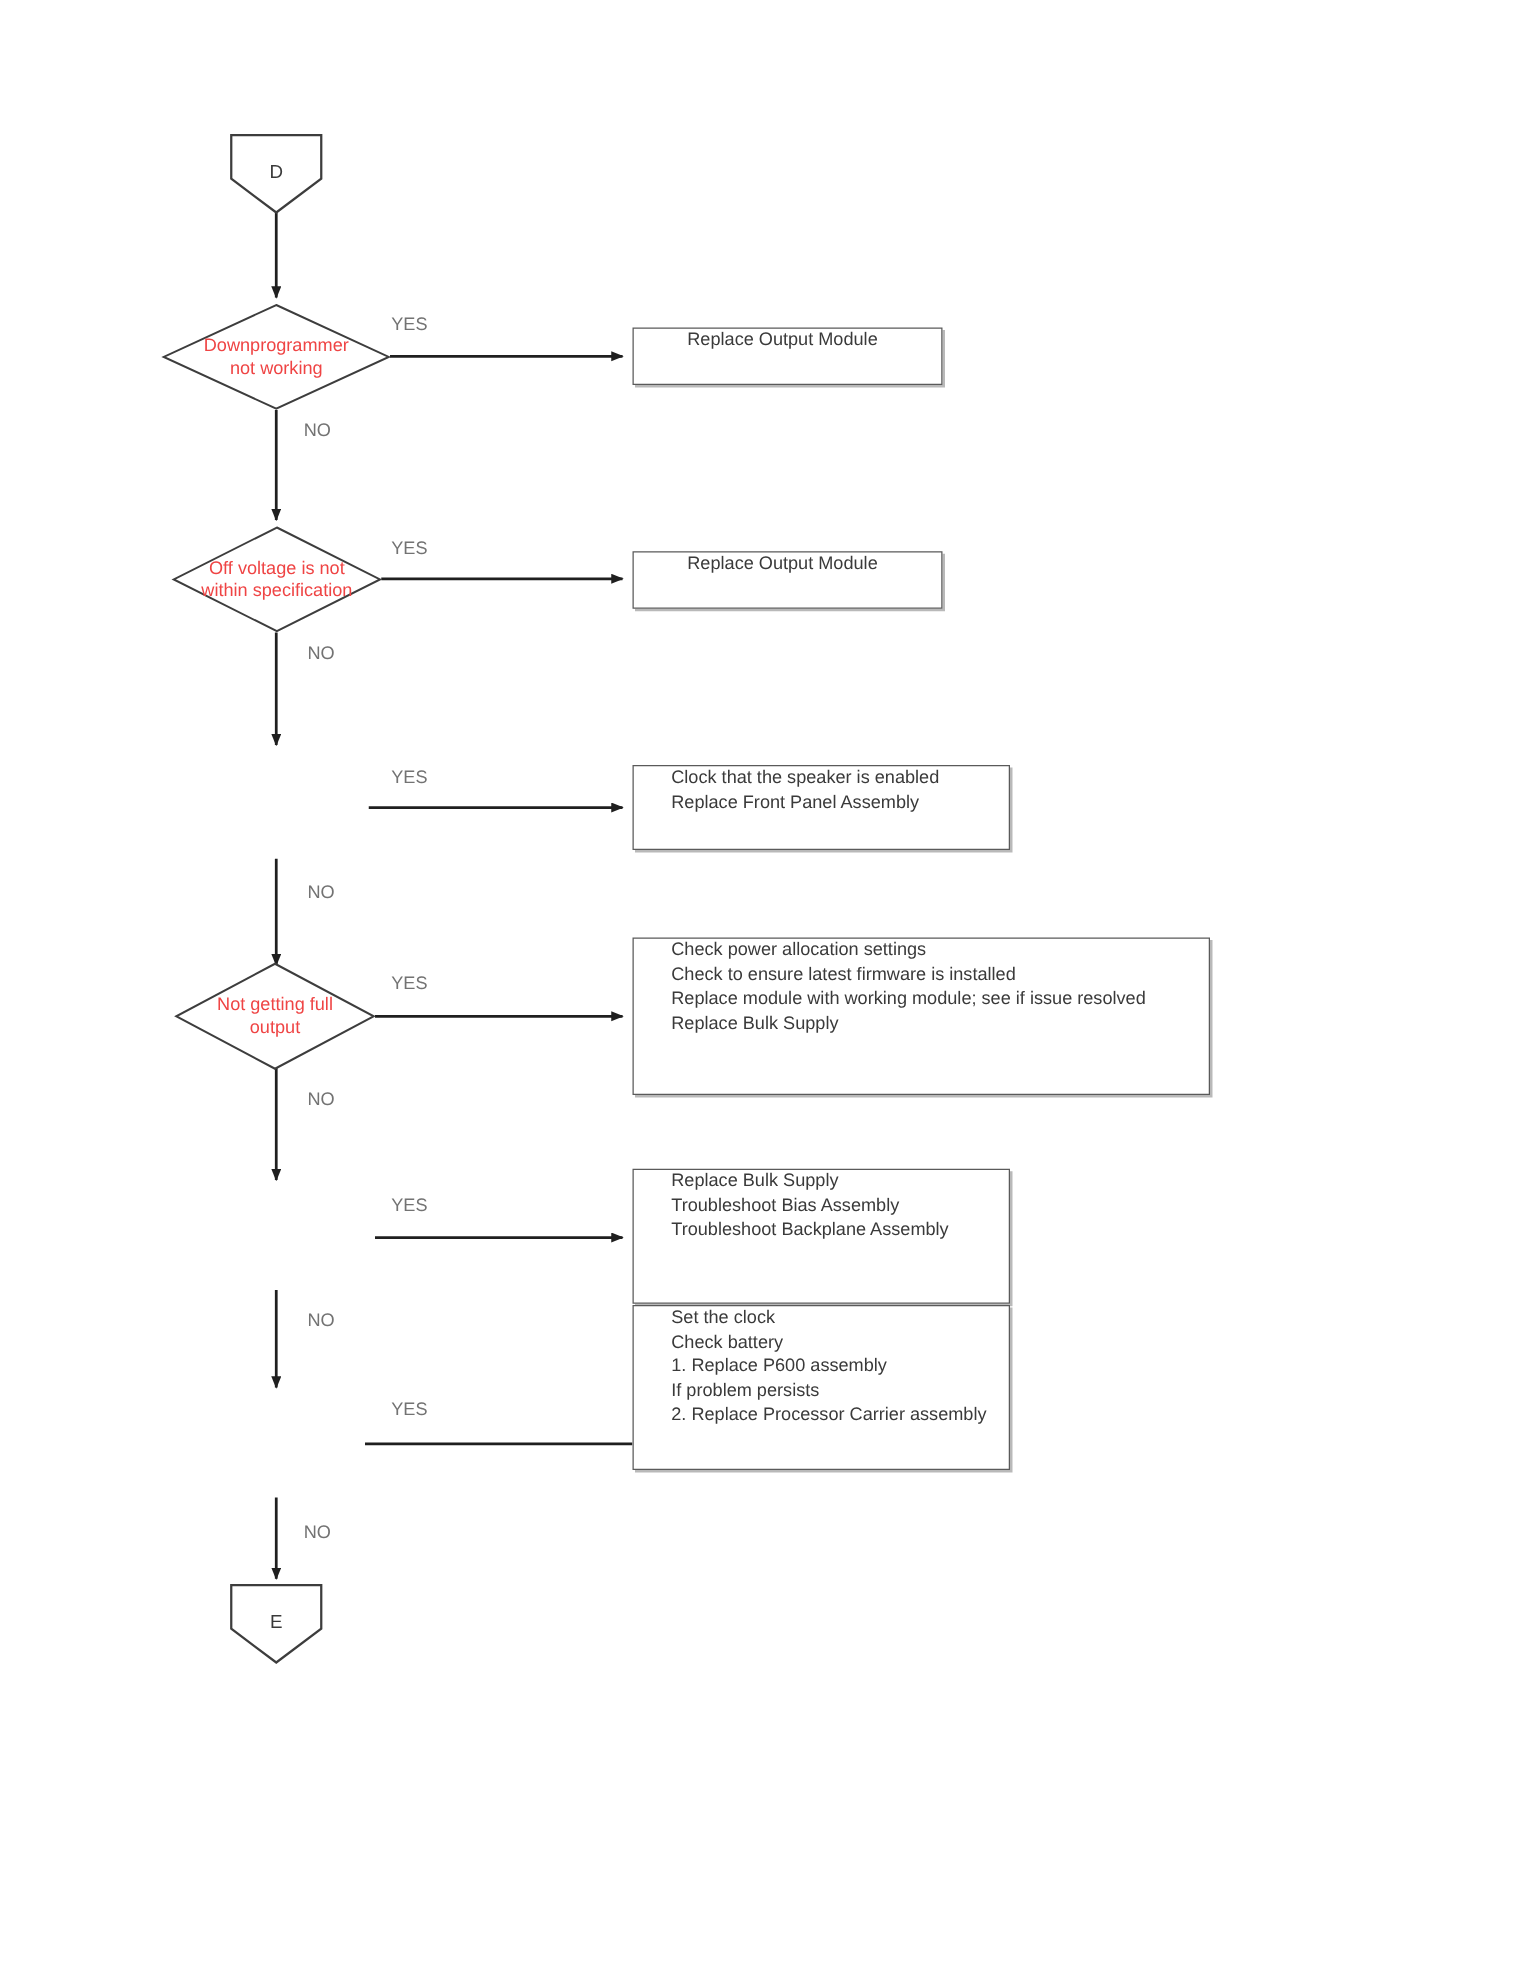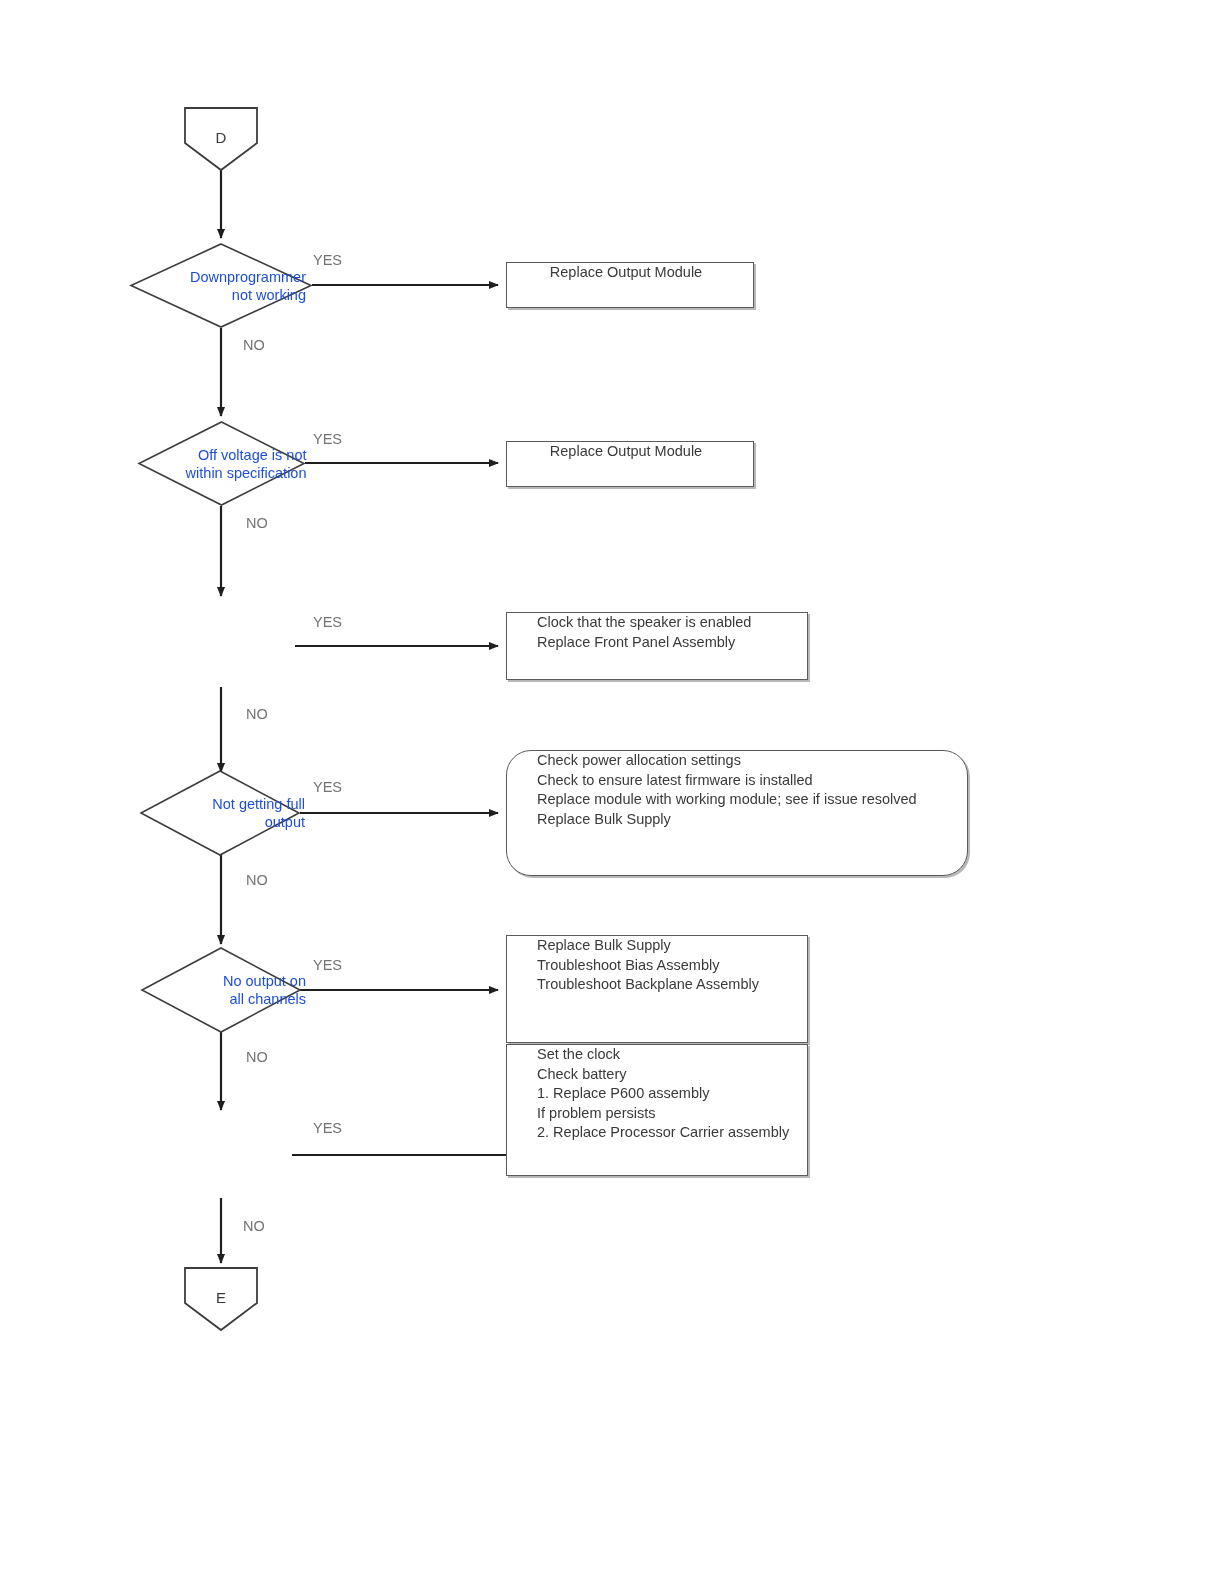--- a/index.html
+++ b/index.html
@@ -31,8 +31,8 @@
   .diamond svg{position:absolute;left:0;top:0;overflow:visible;}
   .diamond .d-text{
     position:absolute;left:50%;top:50%;transform:translate(-50%,-50%);
-    font-size:14.5px;line-height:18px;color:#1d4ed8;
-    white-space:pre-line;text-align:right;width:170px;
+    font-size:14.5px;line-height:18px;color:#ef4444;
+    white-space:pre-line;text-align:center;width:170px;
   }
 
   

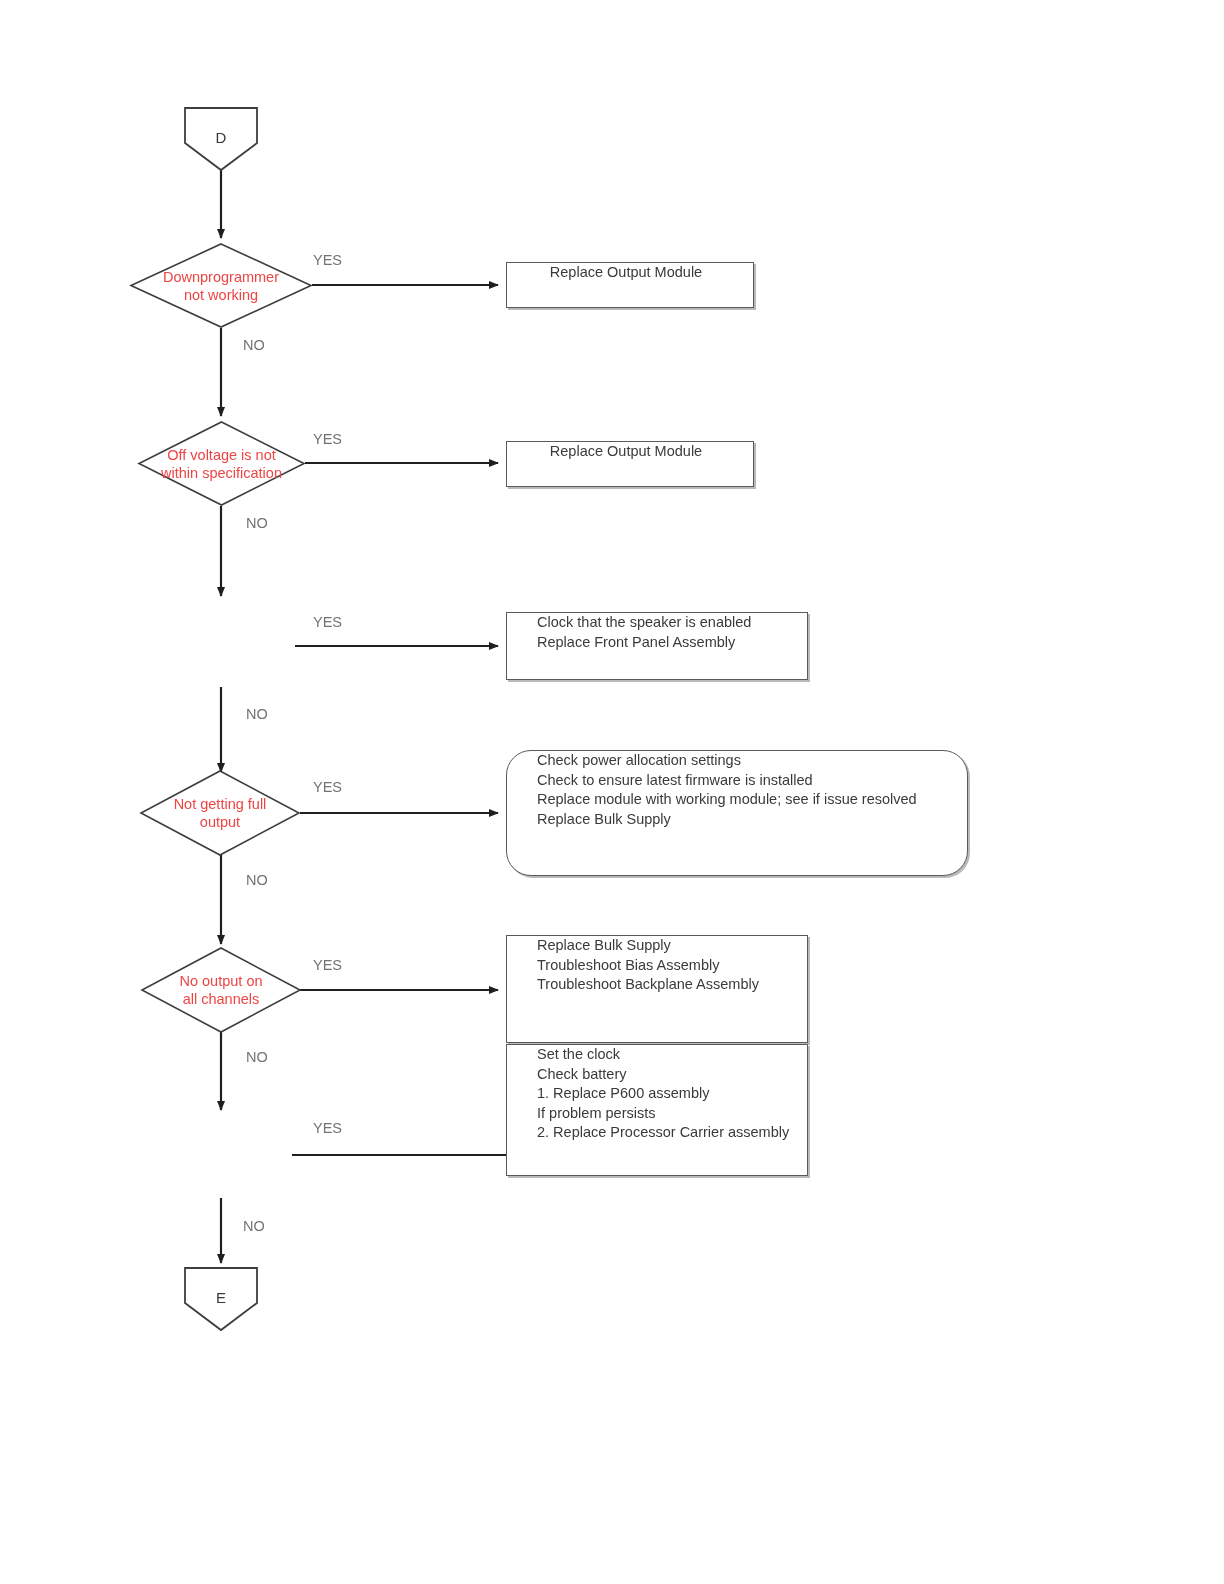--- a/index.html
+++ b/index.html
@@ -138,7 +138,7 @@
   </div>
   <div class="elabel" style="left:313px;top:779px;">YES</div>
   <div class="elabel" style="left:246px;top:872px;">NO</div>
-  <div class="box node" style="left:506px;top:750px;width:462px;height:126px;border-radius:25px;">
+  <div class="box node" style="left:506px;top:750px;width:462px;height:126px;">
     <div class="box-text">Check power allocation settings
 Check to ensure latest firmware is installed
 Replace module with working module; see if issue resolved

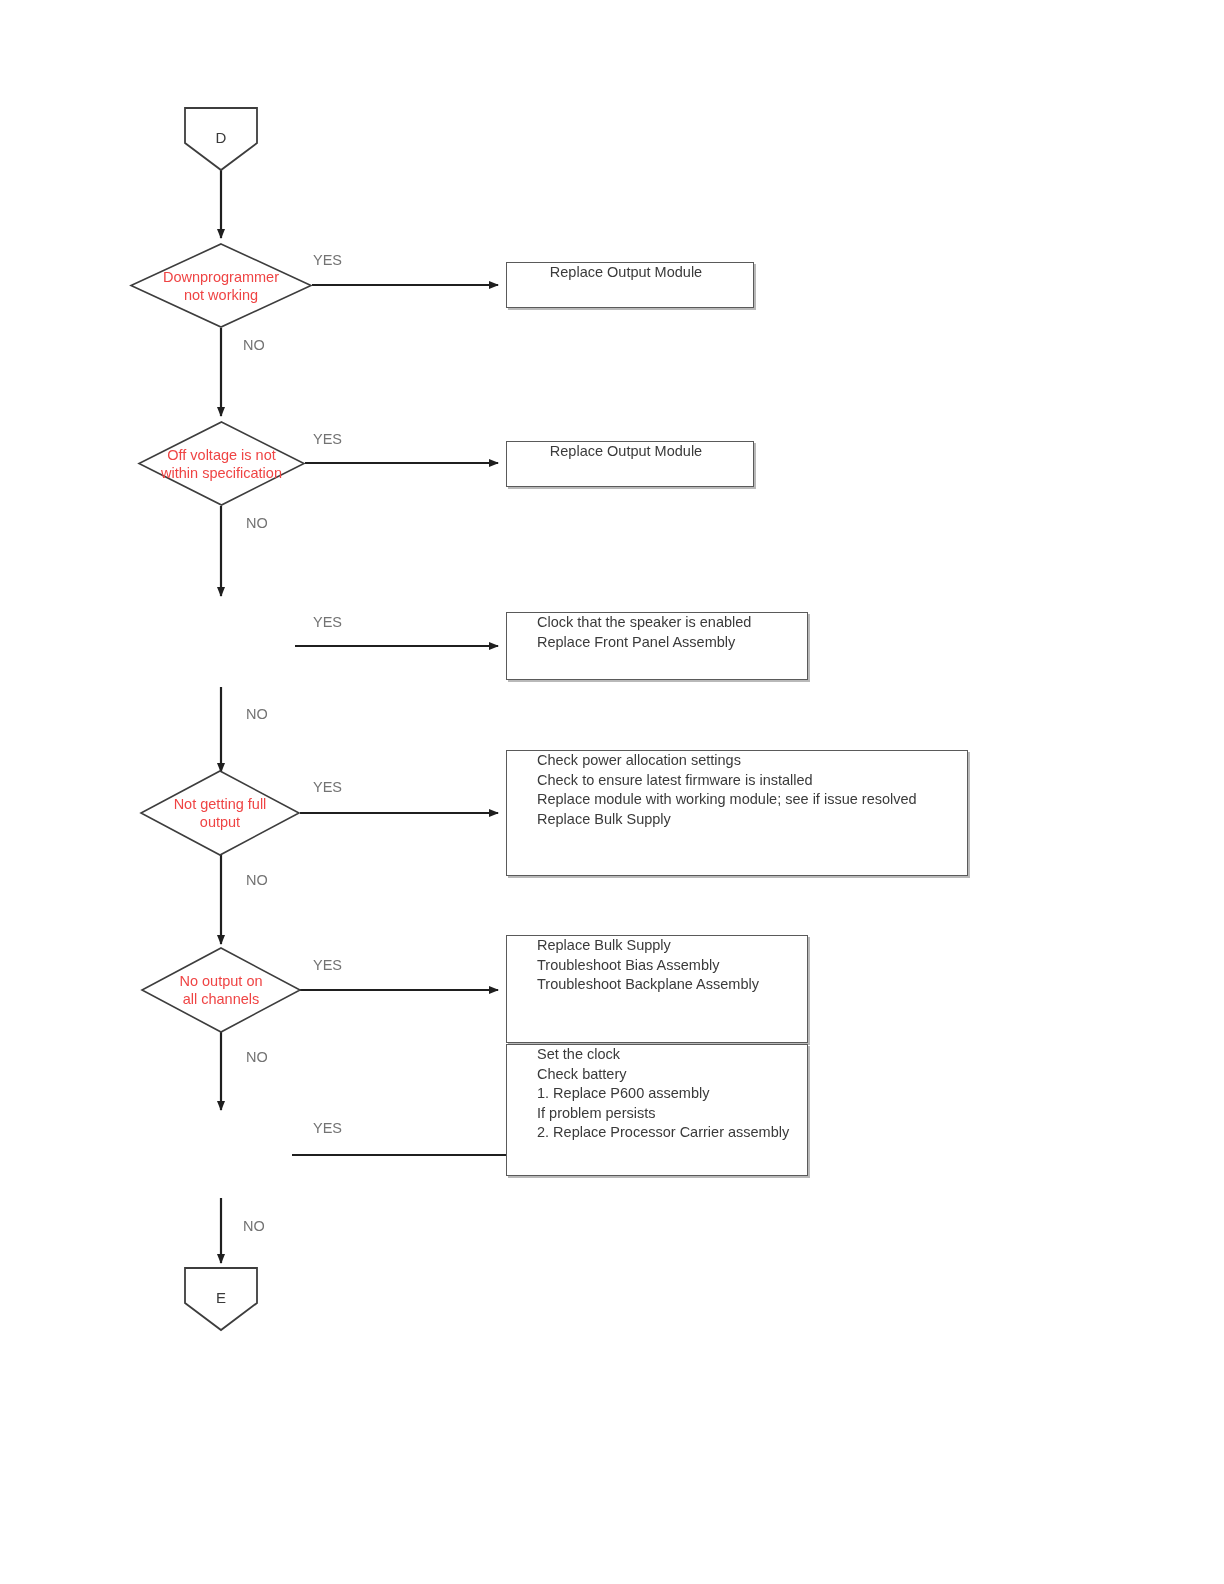--- a/index.html
+++ b/index.html
@@ -145,13 +145,6 @@
 Replace Bulk Supply</div>
   </div>
 
-  <div class="diamond node" style="left:141px;top:947px;width:160px;height:86px;">
-    <svg width="160" height="86" viewBox="0 0 160 86">
-      <path d="M80,1 L159,43 L80,85 L1,43 Z" fill="#ffffff" stroke="#3d3d3d" stroke-width="1.6"></path>
-    </svg>
-    <div class="d-text">No output on
-all channels</div>
-  </div>
   <div class="elabel" style="left:313px;top:957px;">YES</div>
   <div class="elabel" style="left:246px;top:1049px;">NO</div>
   <div class="box node" style="left:506px;top:935px;width:302px;height:108px;">

